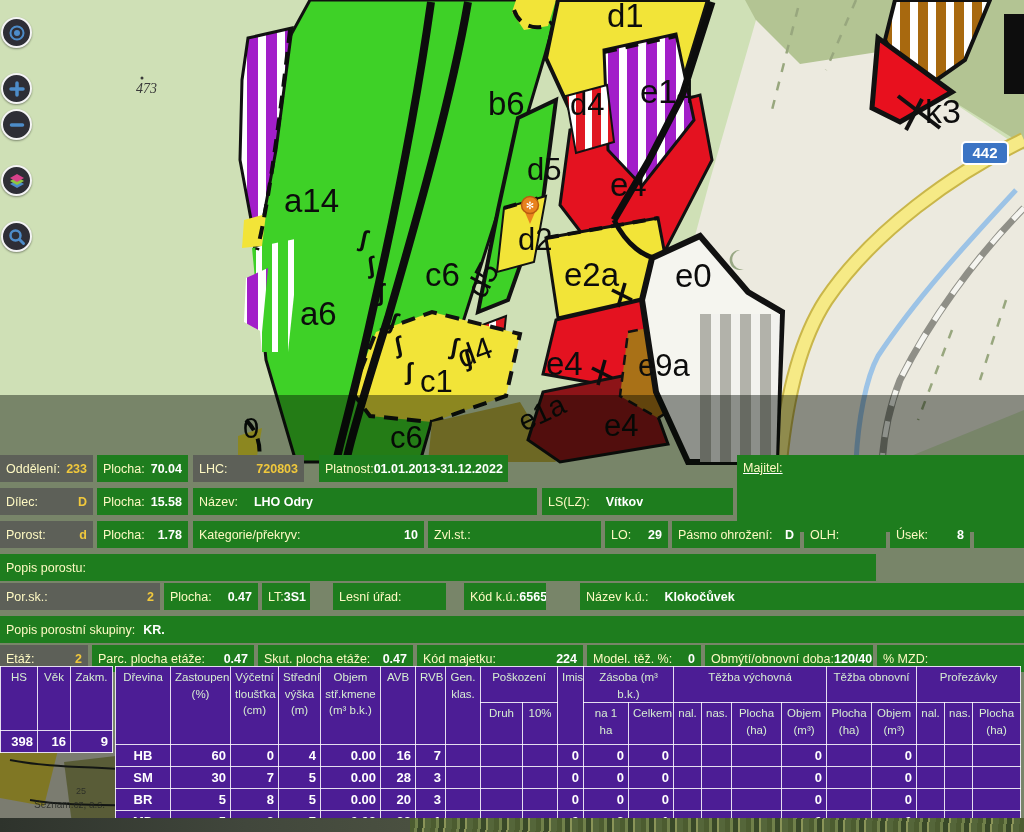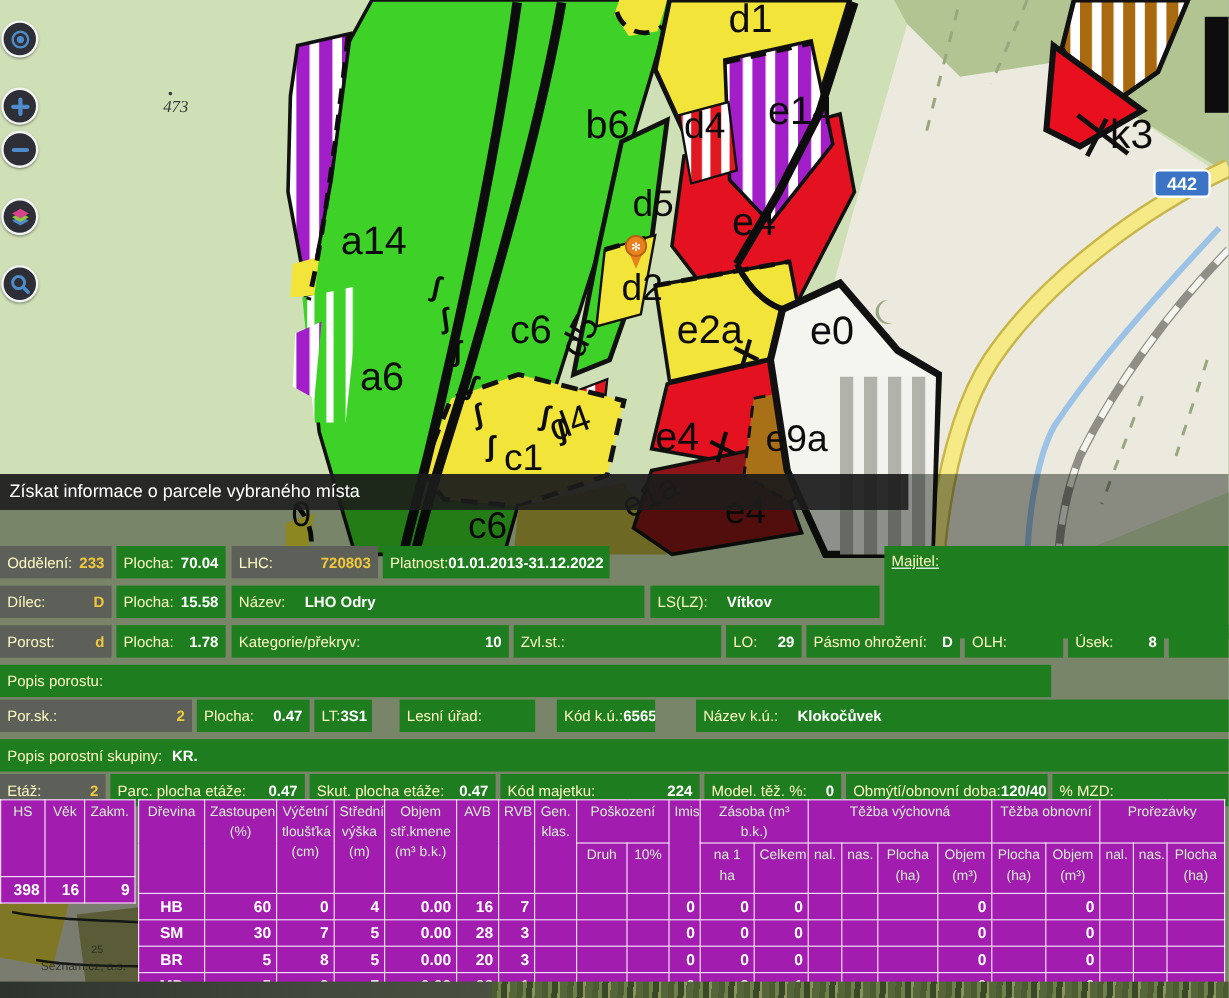--- a/index.html
+++ b/index.html
@@ -230,7 +230,6 @@
   </div>
 
   <div class="dim"></div>
-  <div class="titlebar">Získat informace o parcele vybraného místa</div>
 
   <div>
 

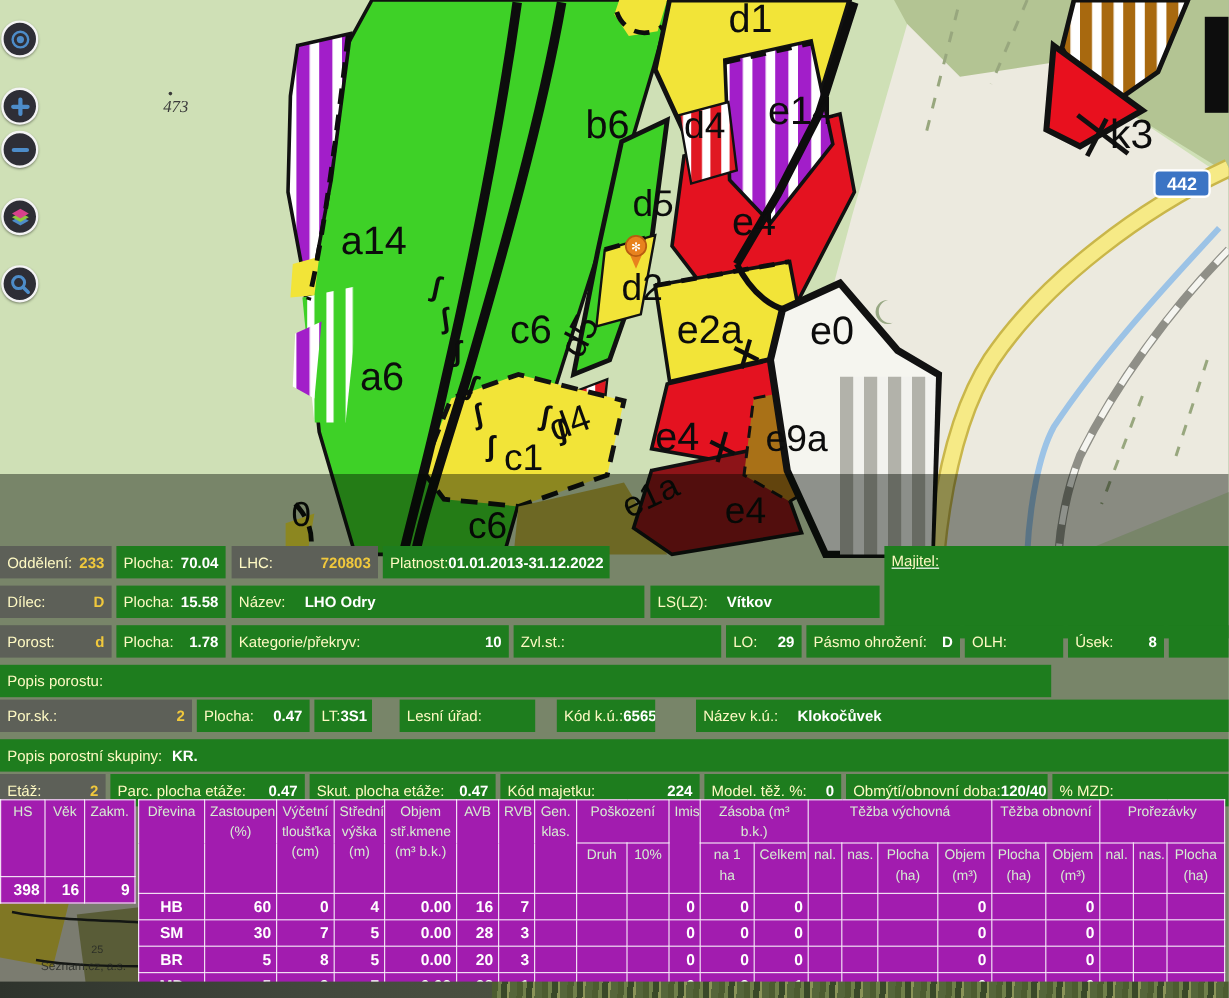--- a/index.html
+++ b/index.html
@@ -241,7 +241,7 @@
       <span class="lb">Plocha:</span>
         <span class="vl">70.04</span>
       </div>
-    <div class="cell gray" style="left:193px;top:455px;width:122px">
+    <div class="cell gray" style="left:193px;top:455px;width:111px">
       <span class="lb">LHC:</span>
         <span class="vl">720803</span>
       </div>

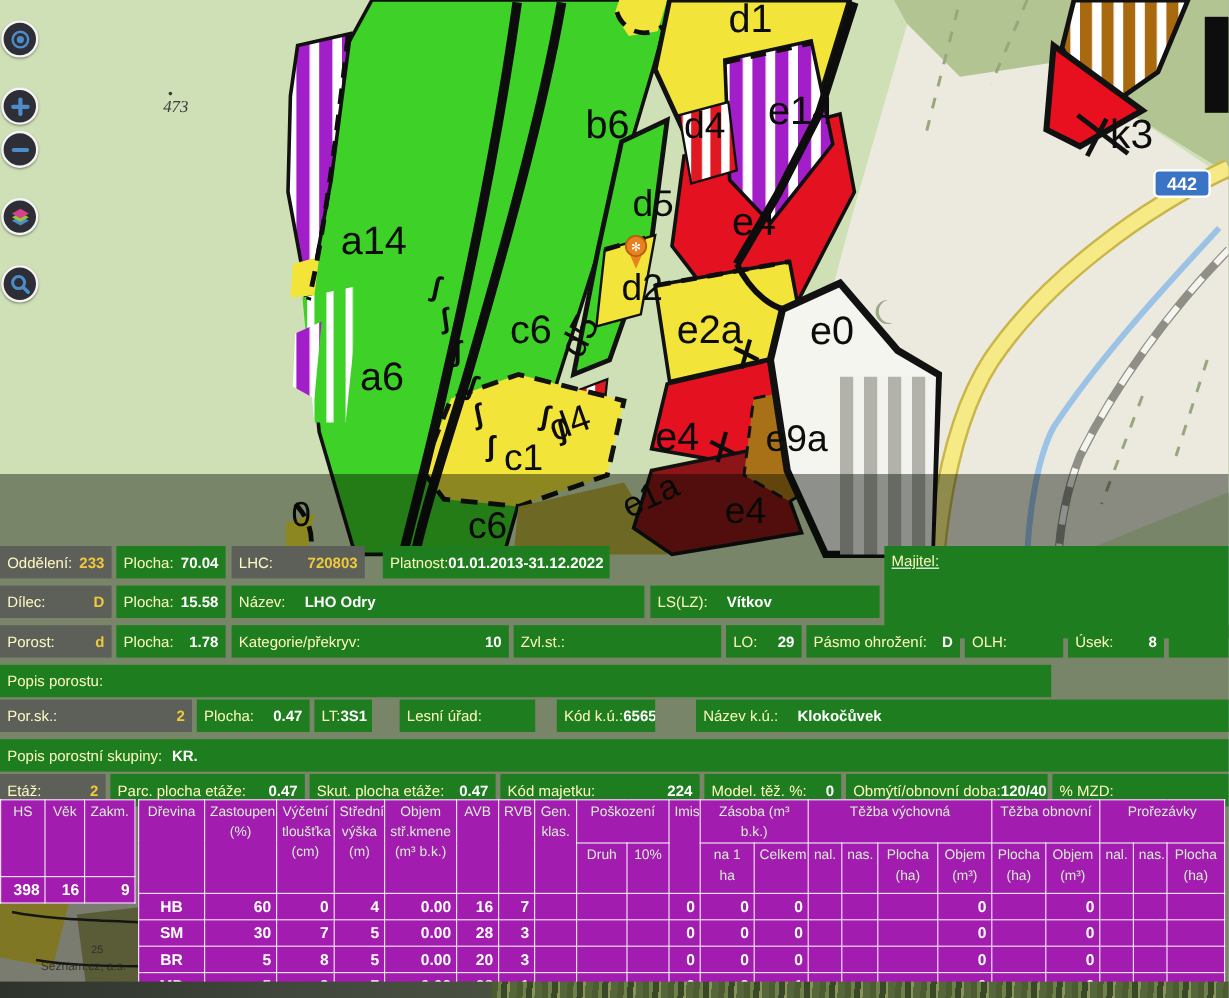--- a/index.html
+++ b/index.html
@@ -32,7 +32,7 @@
   .cell.inline{justify-content:flex-start;gap:16px;}
   .cell.tall{height:77px;align-items:flex-start;line-height:27px;text-decoration:underline;}
   
-  table.ftab{border-collapse:collapse;table-layout:fixed;background:#a21caf;}
+  table.ftab{border-collapse:collapse;table-layout:fixed;background:#4c1d95;}
   table.ftab th,table.ftab td{border:1px solid rgba(255,255,255,.85);
     padding:0 4px;overflow:hidden;}
   table.ftab th{font-size:11.5px;font-weight:normal;color:#d6edd2;

